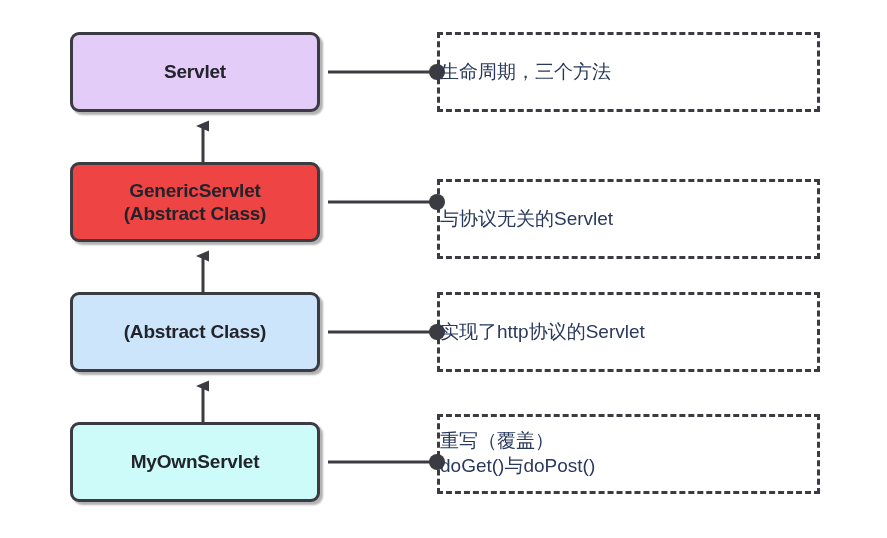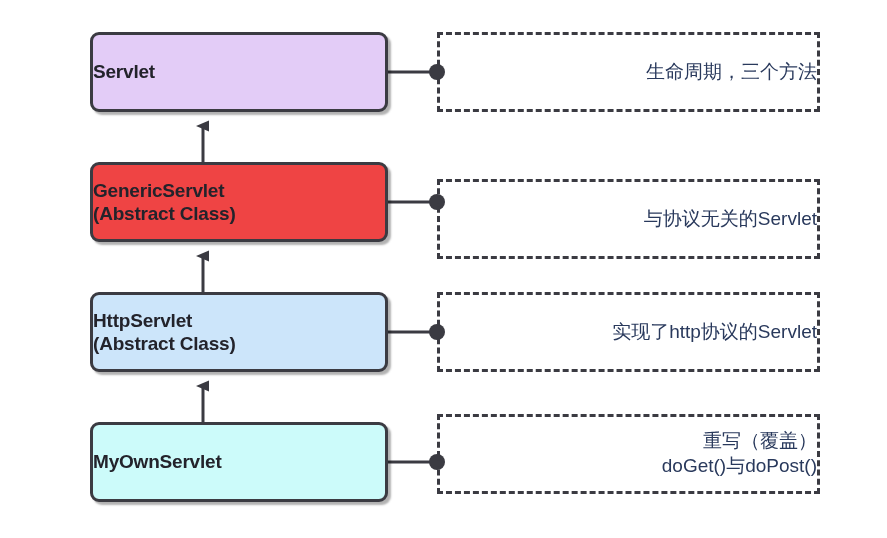--- a/index.html
+++ b/index.html
@@ -33,15 +33,15 @@
   
   .class-box {
     position: absolute;
-    left: 90px;
-    width: 298px;
+    left: 70px;
+    width: 250px;
     height: 80px;
     box-sizing: border-box;
     border: 3px solid #3b3b42;
     border-radius: 9px;
     display: flex;
     flex-direction: column;
-    align-items: flex-start;
+    align-items: center;
     justify-content: center;
     box-shadow: 3px 3px 2px rgba(0,0,0,0.30);
     z-index: 3;

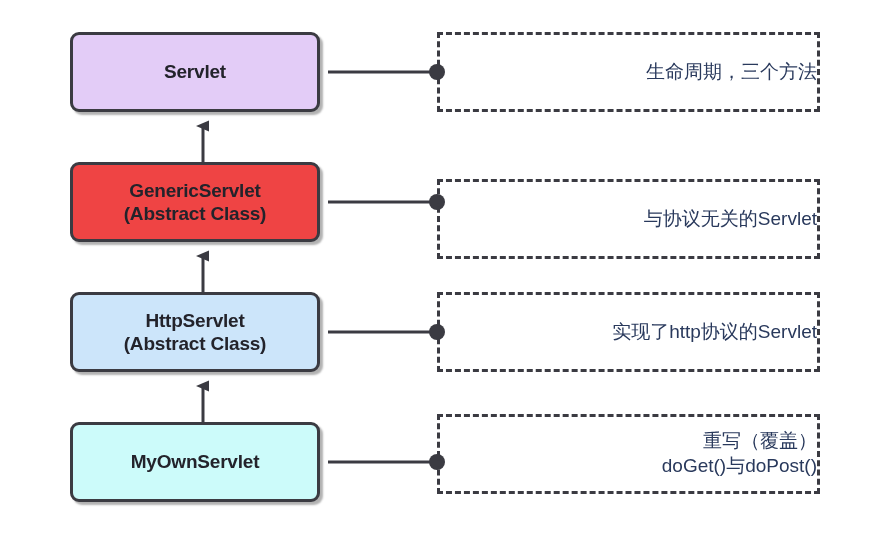--- a/index.html
+++ b/index.html
@@ -72,7 +72,7 @@
     background: transparent;
     display: flex;
     flex-direction: column;
-    align-items: flex-end;
+    align-items: flex-start;
     justify-content: center;
     z-index: 2;
   }

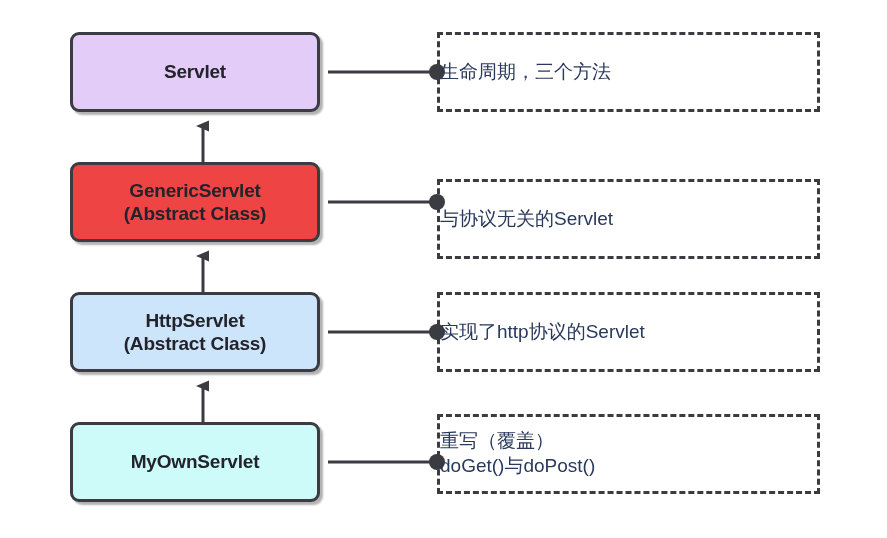--- a/index.html
+++ b/index.html
@@ -130,7 +130,6 @@
   </div>
 
   <div class="class-box box-httpservlet">
-    <div class="line1">HttpServlet</div>
     <div class="line2">(Abstract Class)</div>
   </div>
 

